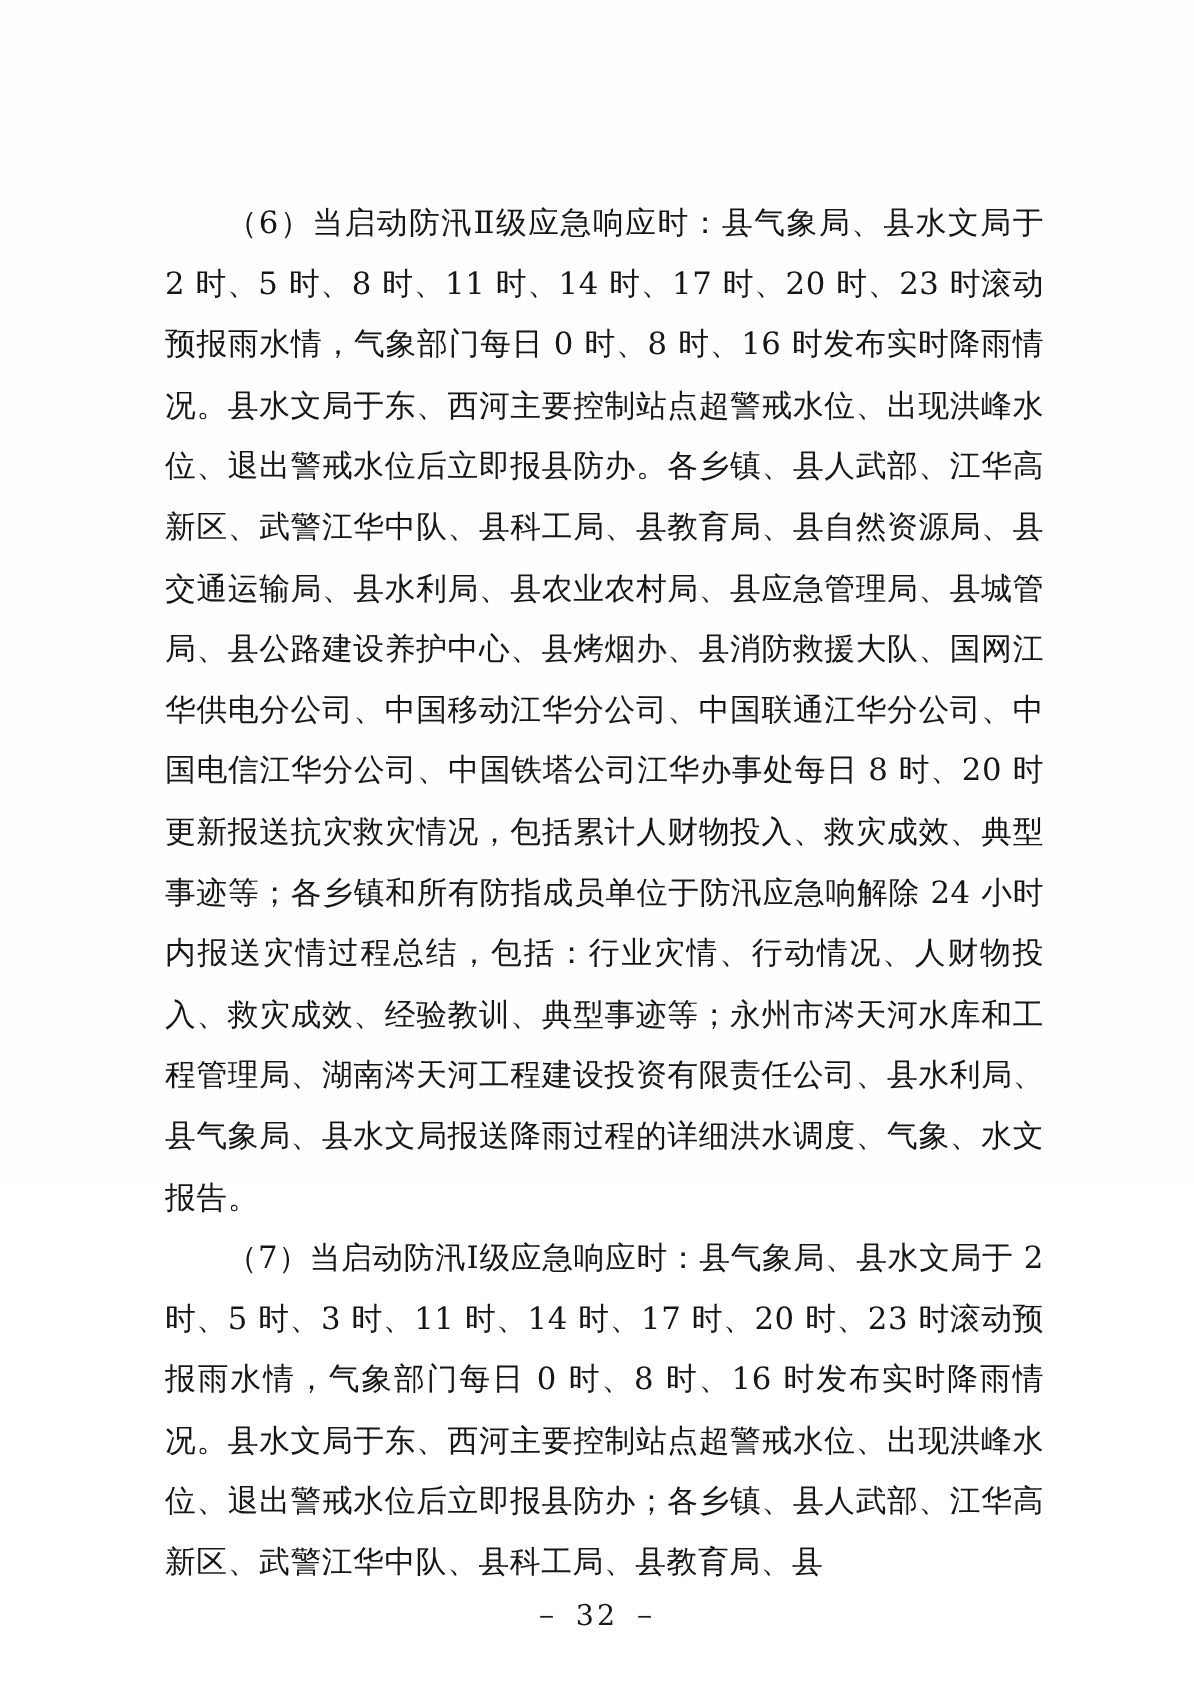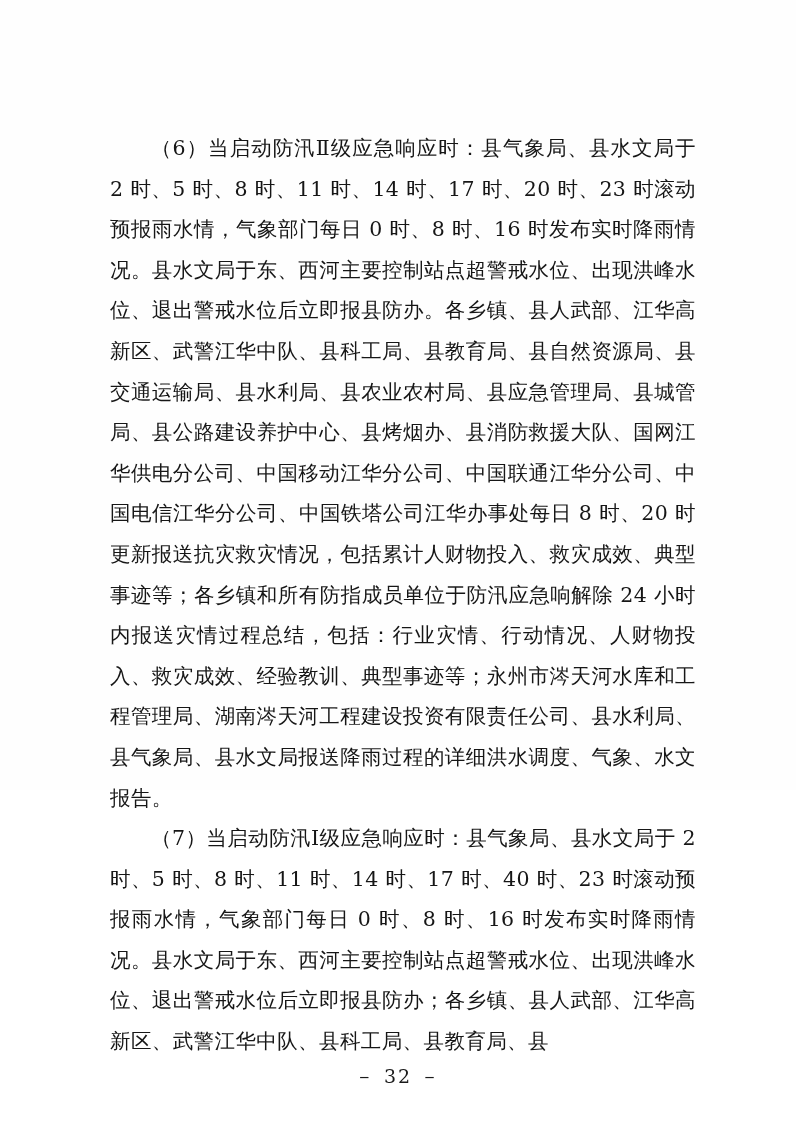--- a/index.html
+++ b/index.html
@@ -62,7 +62,7 @@
 <div class="page">
   <div class="content">
     <p class="para">（6）当启动防汛Ⅱ级应急响应时：县气象局、县水文局于 2 时、5 时、8 时、11 时、14 时、17 时、20 时、23 时滚动预报雨水情，气象部门每日 0 时、8 时、16 时发布实时降雨情况。县水文局于东、西河主要控制站点超警戒水位、出现洪峰水位、退出警戒水位后立即报县防办。各乡镇、县人武部、江华高新区、武警江华中队、县科工局、县教育局、县自然资源局、县交通运输局、县水利局、县农业农村局、县应急管理局、县城管局、县公路建设养护中心、县烤烟办、县消防救援大队、国网江华供电分公司、中国移动江华分公司、中国联通江华分公司、中国电信江华分公司、中国铁塔公司江华办事处每日 8 时、20 时更新报送抗灾救灾情况，包括累计人财物投入、救灾成效、典型事迹等；各乡镇和所有防指成员单位于防汛应急响解除 24 小时内报送灾情过程总结，包括：行业灾情、行动情况、人财物投入、救灾成效、经验教训、典型事迹等；永州市涔天河水库和工程管理局、湖南涔天河工程建设投资有限责任公司、县水利局、县气象局、县水文局报送降雨过程的详细洪水调度、气象、水文报告。</p>
-    <p class="para">（7）当启动防汛Ⅰ级应急响应时：县气象局、县水文局于 2 时、5 时、8 时、11 时、14 时、17 时、40 时、23 时滚动预报雨水情，气象部门每日 0 时、8 时、16 时发布实时降雨情况。县水文局于东、西河主要控制站点超警戒水位、出现洪峰水位、退出警戒水位后立即报县防办；各乡镇、县人武部、江华高新区、武警江华中队、县科工局、县教育局、县</p>
+    <p class="para">（7）当启动防汛Ⅰ级应急响应时：县气象局、县水文局于 2 时、5 时、3 时、11 时、14 时、17 时、20 时、23 时滚动预报雨水情，气象部门每日 0 时、8 时、16 时发布实时降雨情况。县水文局于东、西河主要控制站点超警戒水位、出现洪峰水位、退出警戒水位后立即报县防办；各乡镇、县人武部、江华高新区、武警江华中队、县科工局、县教育局、县</p>
   </div>
   <div class="footer">－ 32 －</div>
 </div>

